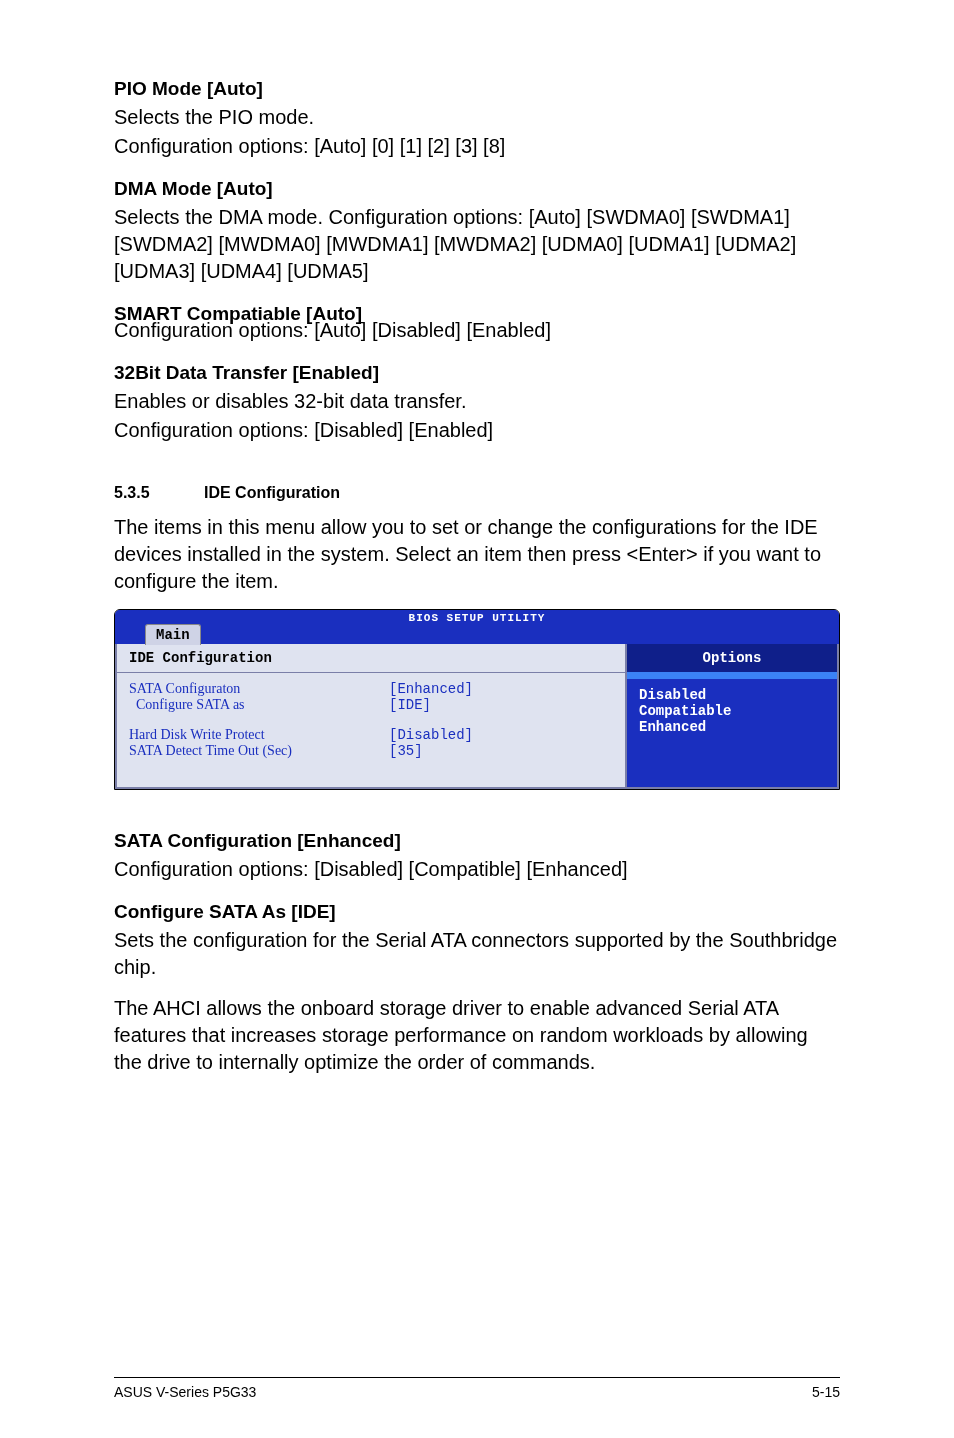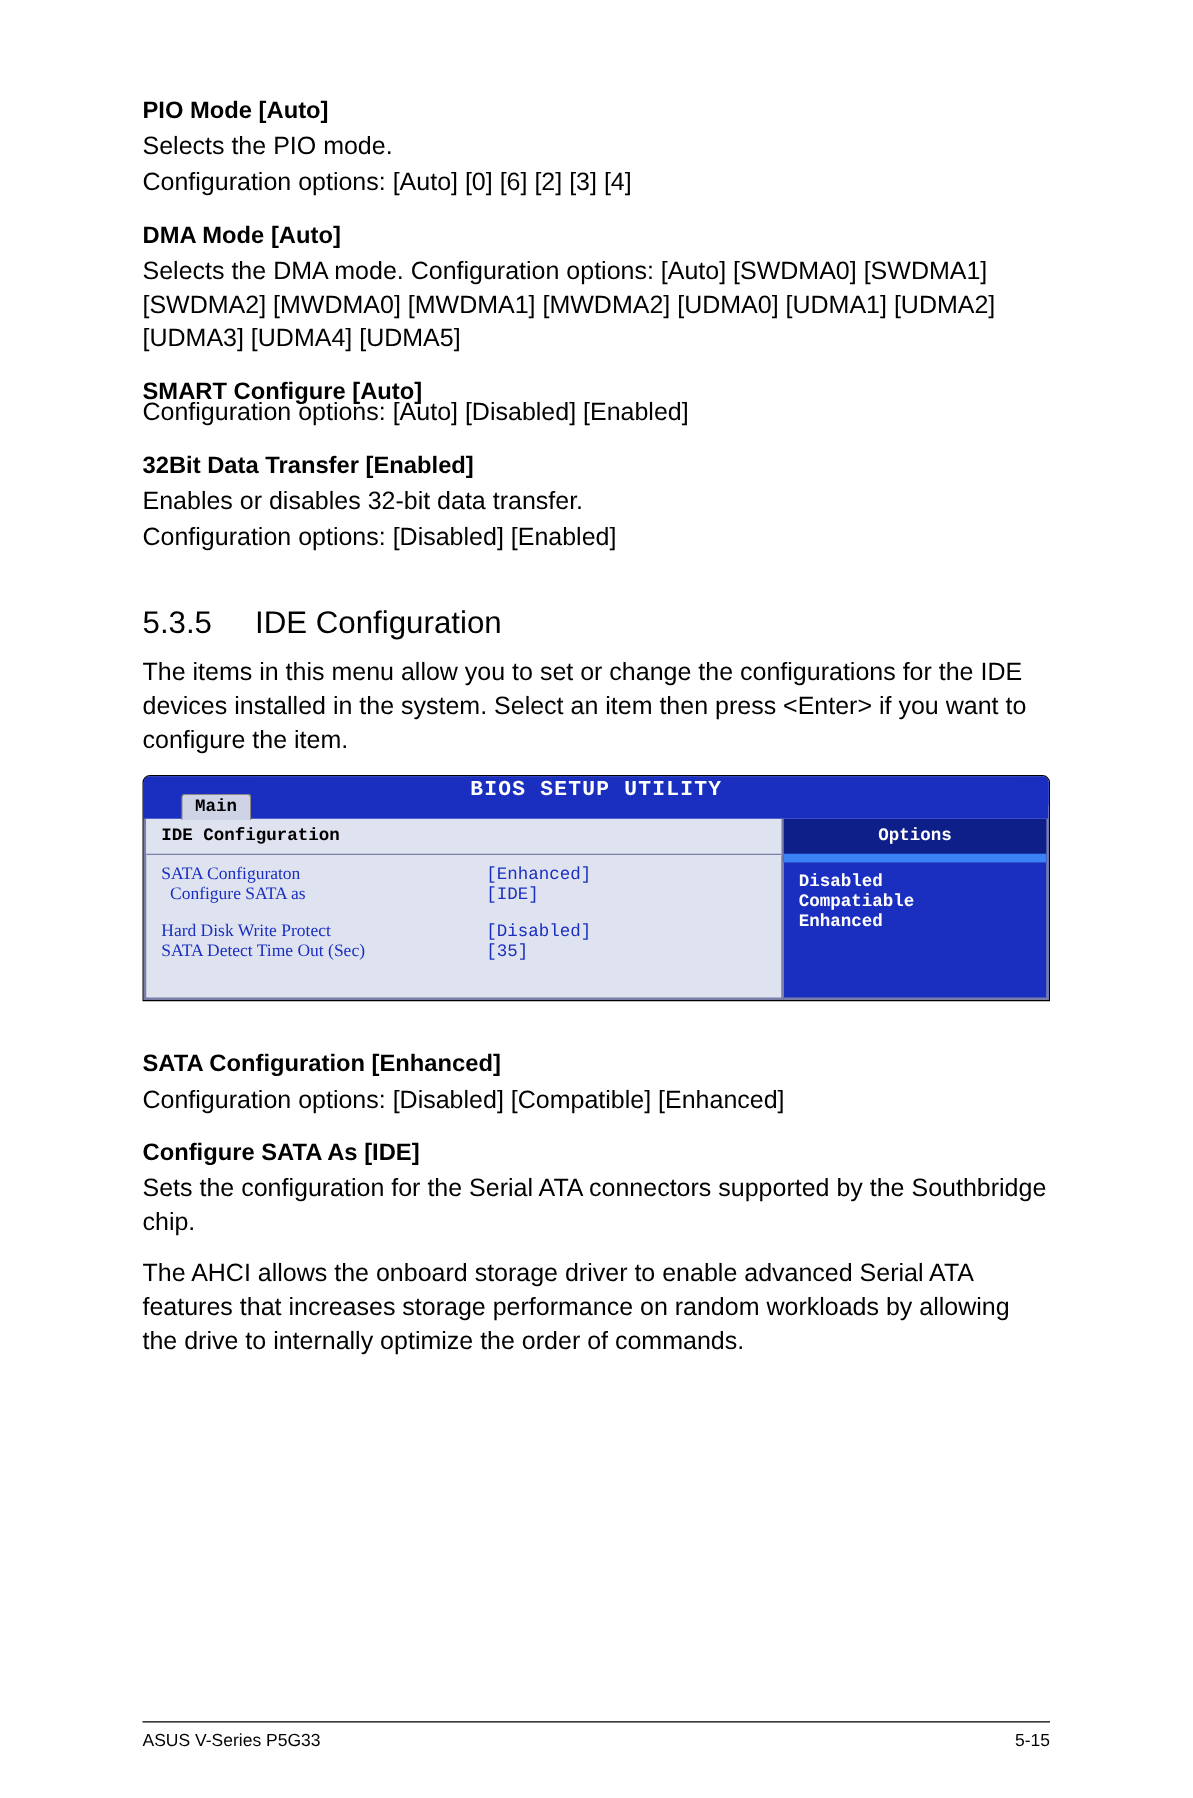--- a/index.html
+++ b/index.html
@@ -138,7 +138,7 @@
 
   <h3 class="section-heading">PIO Mode [Auto]</h3>
   <p class="body-text">Selects the PIO mode.</p>
-  <p class="body-text" style="margin-top:-12px">Configuration options: [Auto] [0] [6] [2] [3] [4]</p>
+  <p class="body-text" style="margin-top:-12px">Configuration options: [Auto] [0] [1] [2] [3] [8]</p>
 
   <h3 class="section-heading">DMA Mode [Auto]</h3>
   <p class="body-text">Selects the DMA mode. Configuration options: [Auto] [SWDMA0] [SWDMA1] [SWDMA2] [MWDMA0] [MWDMA1] [MWDMA2] [UDMA0] [UDMA1] [UDMA2] [UDMA3] [UDMA4] [UDMA5]</p>

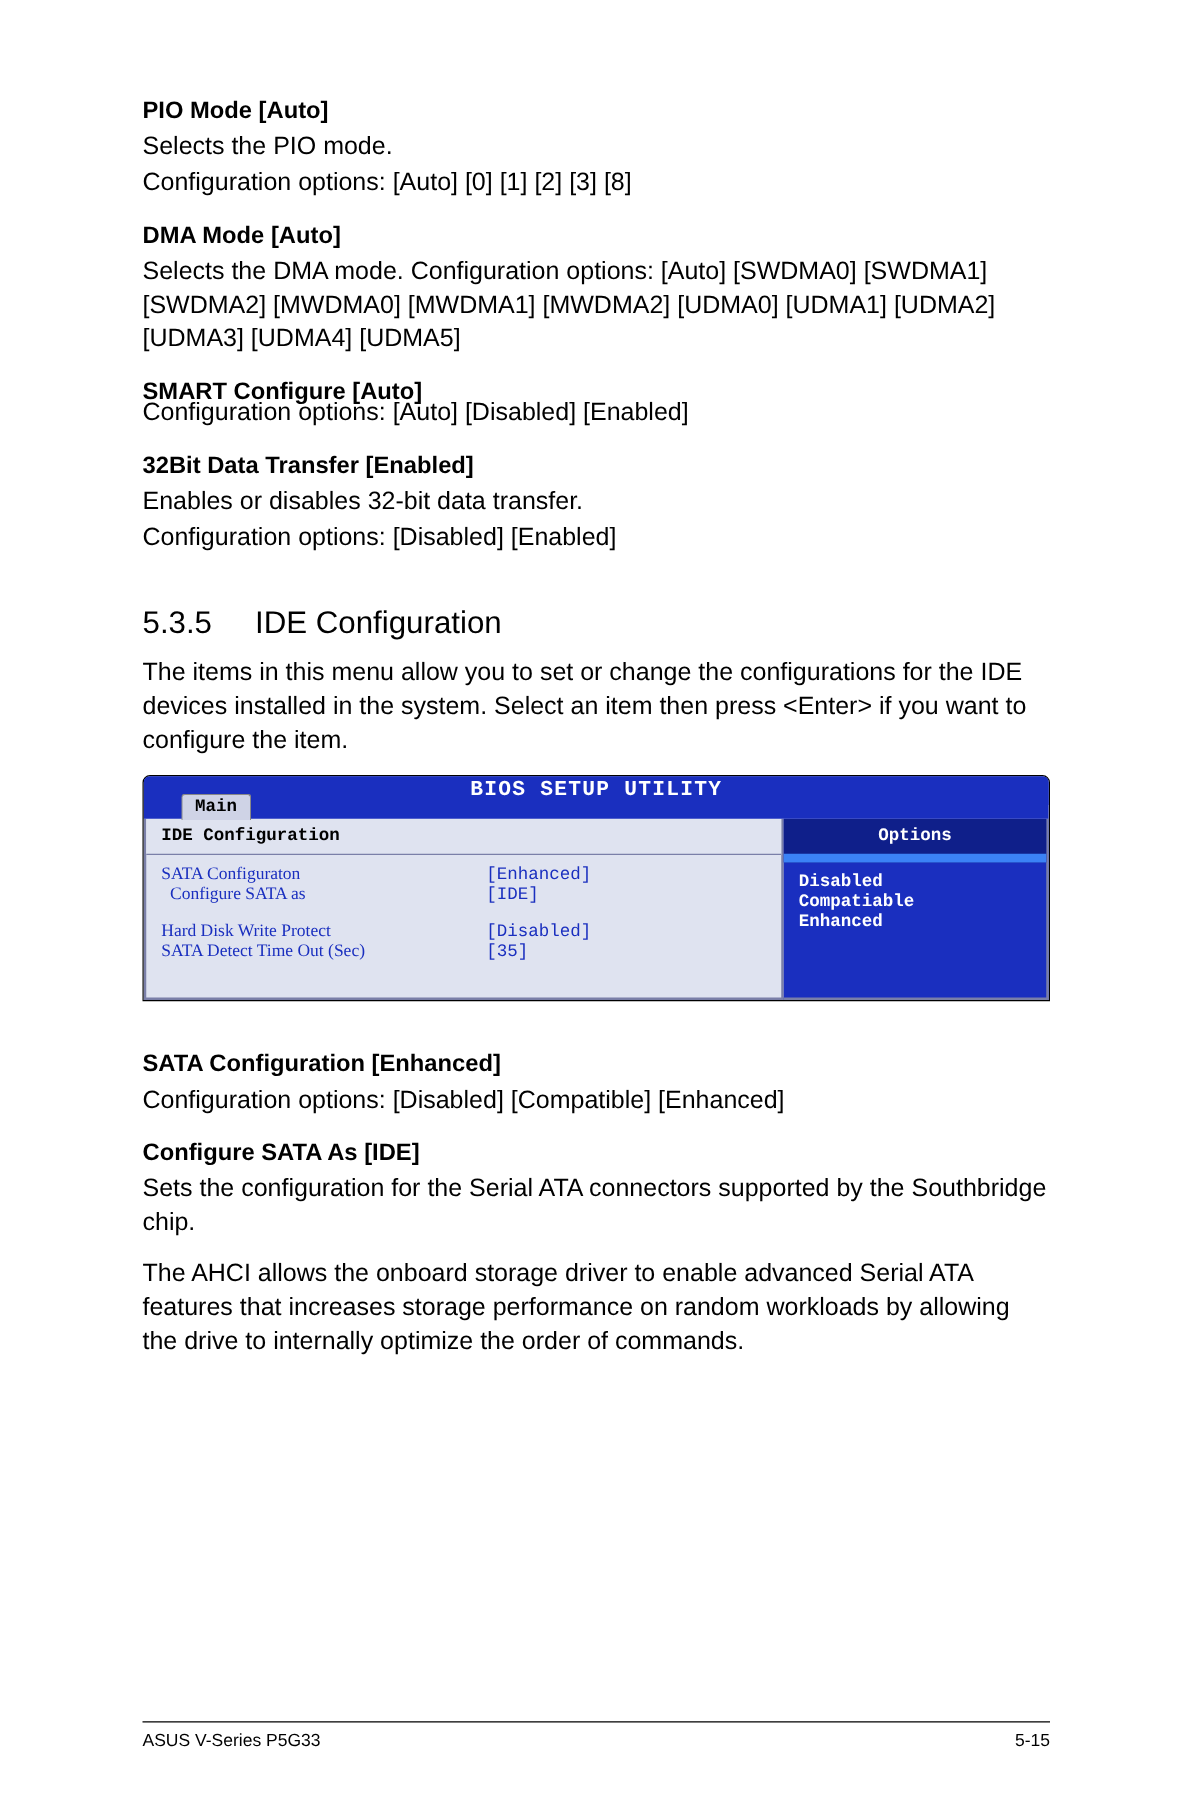--- a/index.html
+++ b/index.html
@@ -143,7 +143,7 @@
   <h3 class="section-heading">DMA Mode [Auto]</h3>
   <p class="body-text">Selects the DMA mode. Configuration options: [Auto] [SWDMA0] [SWDMA1] [SWDMA2] [MWDMA0] [MWDMA1] [MWDMA2] [UDMA0] [UDMA1] [UDMA2] [UDMA3] [UDMA4] [UDMA5]</p>
 
-  <h3 class="section-heading">SMART Configure [Auto]</h3>
+  <h3 class="section-heading">SMART Compatiable [Auto]</h3>
   <p class="body-text" style="margin-top:-12px">Configuration options: [Auto] [Disabled] [Enabled]</p>
 
   <h3 class="section-heading">32Bit Data Transfer [Enabled]</h3>

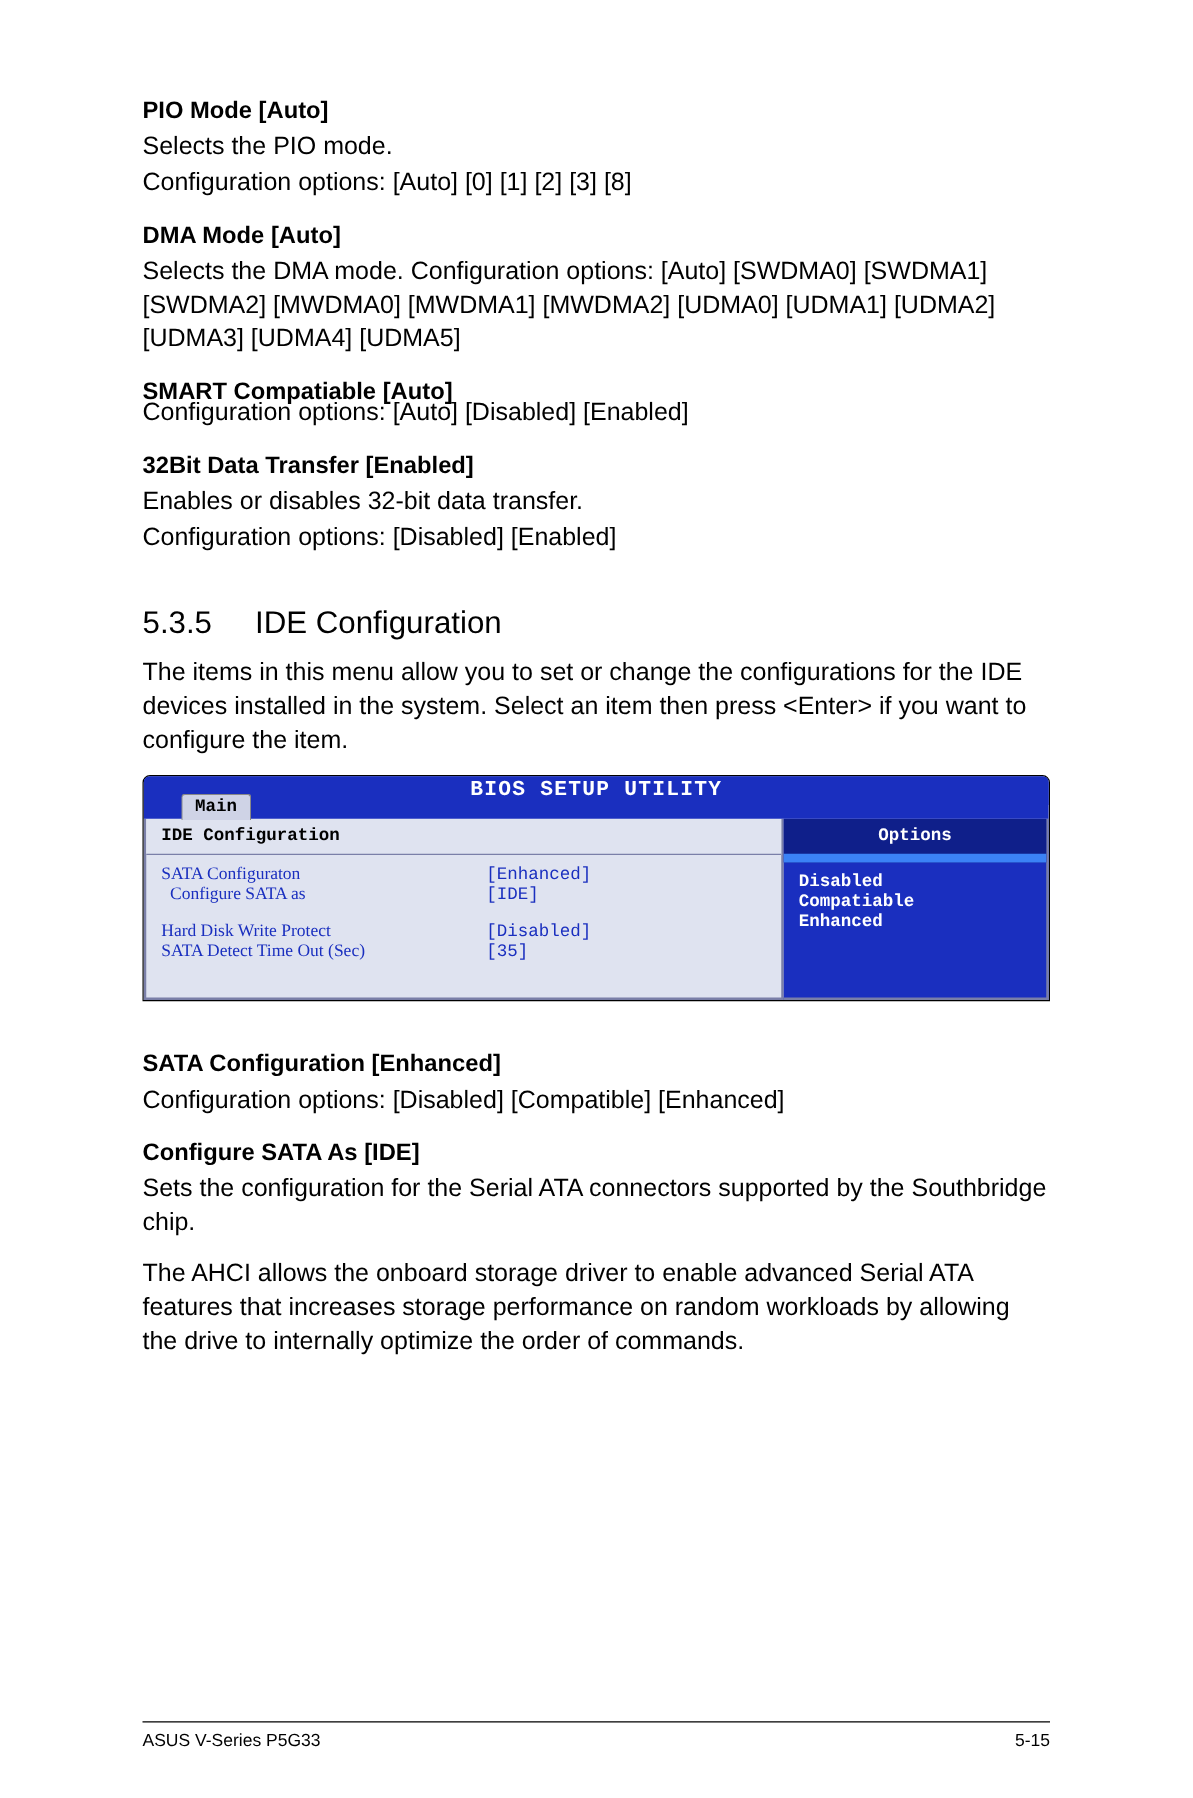--- a/index.html
+++ b/index.html
@@ -28,8 +28,8 @@
     line-height: 1.35;
   }
   h2.numbered-heading {
-    font-size: 25px;
-    font-weight: normal;
+    font-size: 16px;
+    font-weight: bold;
     margin: 40px 0 12px 0;
   }
   .numbered-heading .num { display:inline-block; width:90px; }

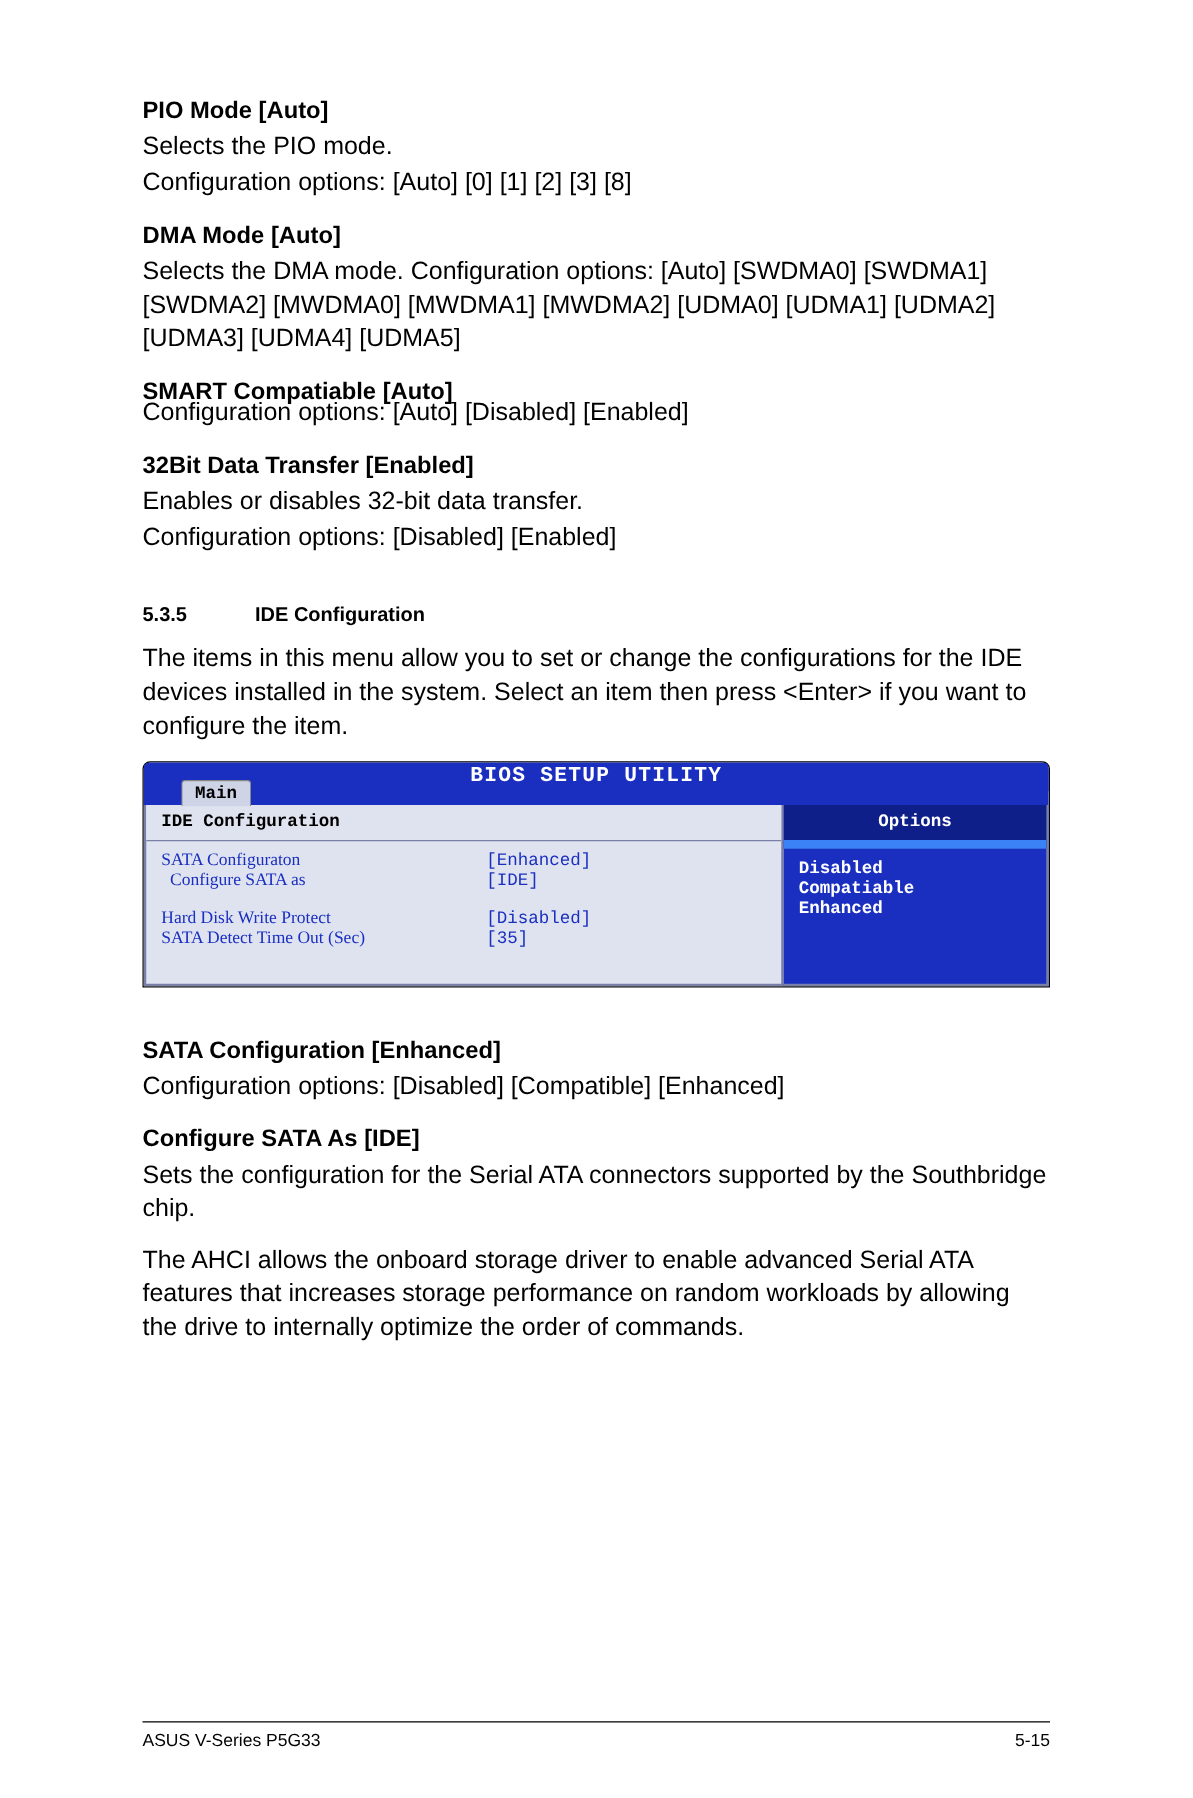--- a/index.html
+++ b/index.html
@@ -45,7 +45,7 @@
     color: #fff;
     font-family: "Courier New", monospace;
     font-weight: bold;
-    font-size: 17px;
+    font-size: 11px;
     text-align: center;
     padding: 2px 0;
     letter-spacing: 1px;

